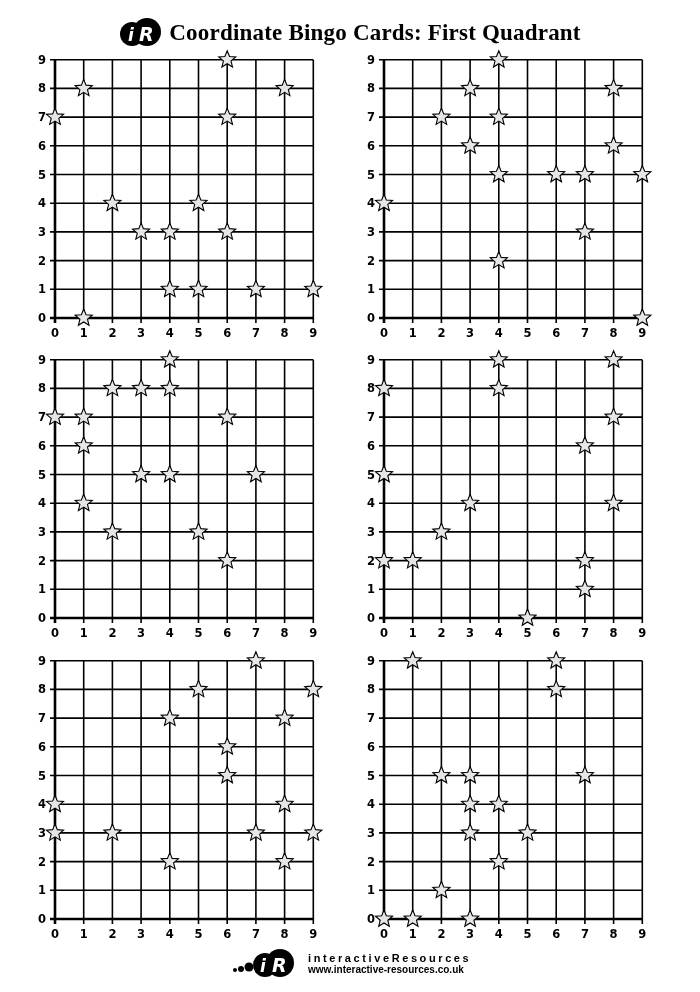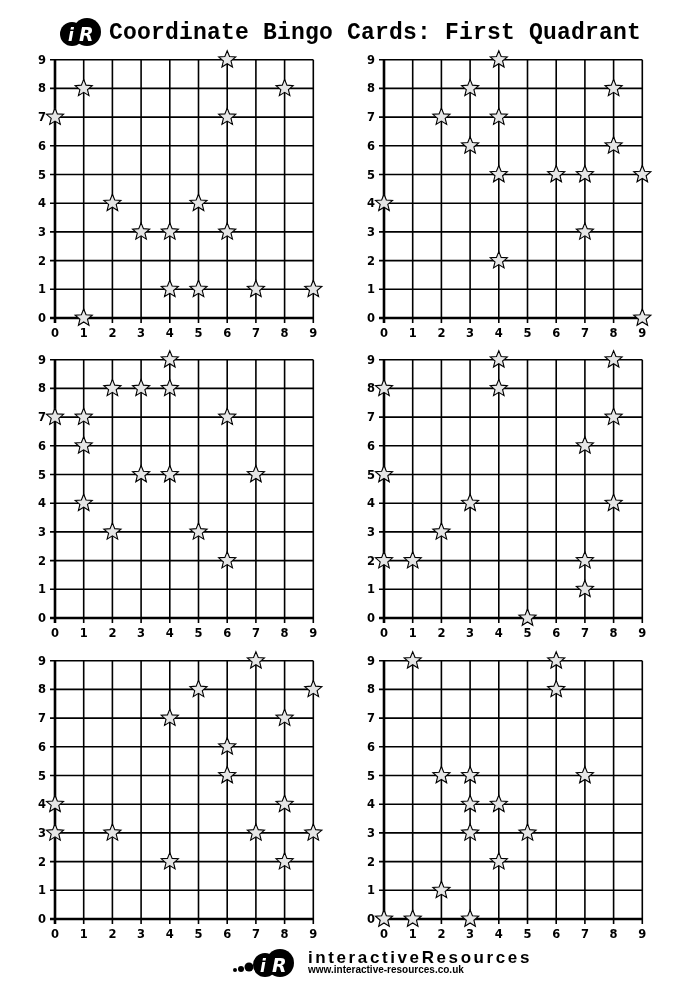--- a/index.html
+++ b/index.html
@@ -6,7 +6,7 @@
   body { width:700px; height:992px; position:relative; overflow:hidden; font-family:"DejaVu Sans", sans-serif; color:#000; }
   .header { position:absolute; left:0; top:12px; width:700px; height:42px; display:flex; align-items:center; justify-content:center; gap:8px; }
   .logo-badge { width:42px; height:38px; position:relative; }
-  .title { font-family:Liberation Mono, monospace; font-weight:bold; font-size:23px; letter-spacing:0.2px; }
+  .title { font-family:Liberation Serif, serif; font-weight:bold; font-size:23px; letter-spacing:0.2px; }
   .card { position:absolute; width:300px; height:290px; }
   .card svg { position:absolute; left:0; top:0; overflow:visible; }
   .footer { position:absolute; left:230px; top:944px; display:flex; align-items:center; gap:8px; }

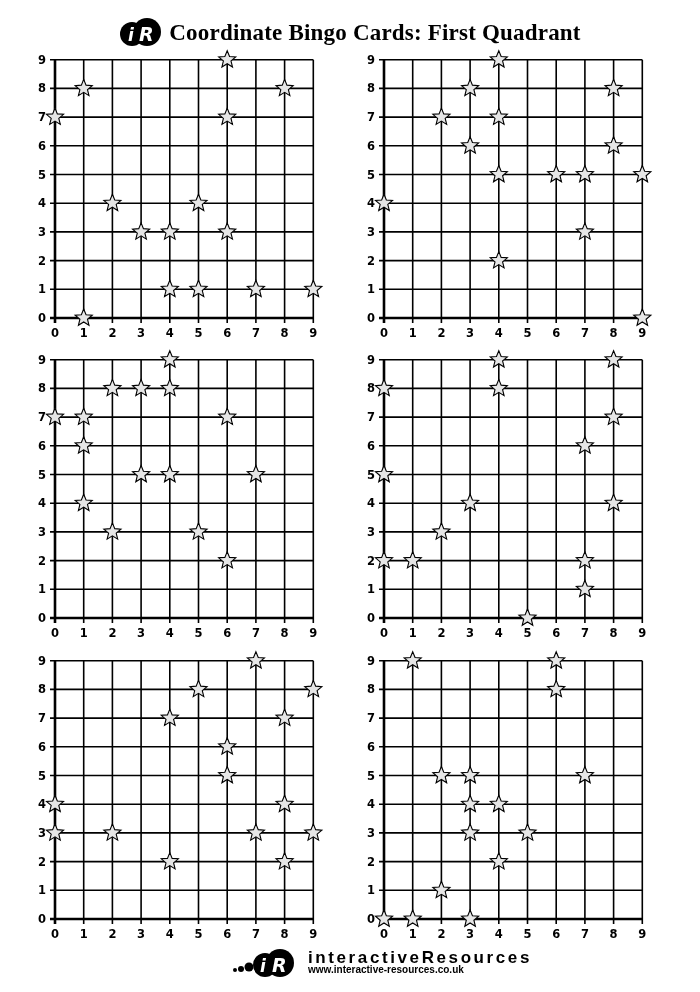--- a/index.html
+++ b/index.html
@@ -10,7 +10,7 @@
   .card { position:absolute; width:300px; height:290px; }
   .card svg { position:absolute; left:0; top:0; overflow:visible; }
   .footer { position:absolute; left:230px; top:944px; display:flex; align-items:center; gap:8px; }
-  .footer-brand { font-family:"Liberation Sans", sans-serif; font-size:17px; letter-spacing:2.6px; font-weight:bold; line-height:12px; }
+  .footer-brand { font-family:"Liberation Sans", sans-serif; font-size:11px; letter-spacing:2.6px; font-weight:bold; line-height:12px; }
   .footer-url { font-family:"Liberation Sans", sans-serif; font-size:10px; font-weight:bold; line-height:12px; }
 </style>
 </head>

